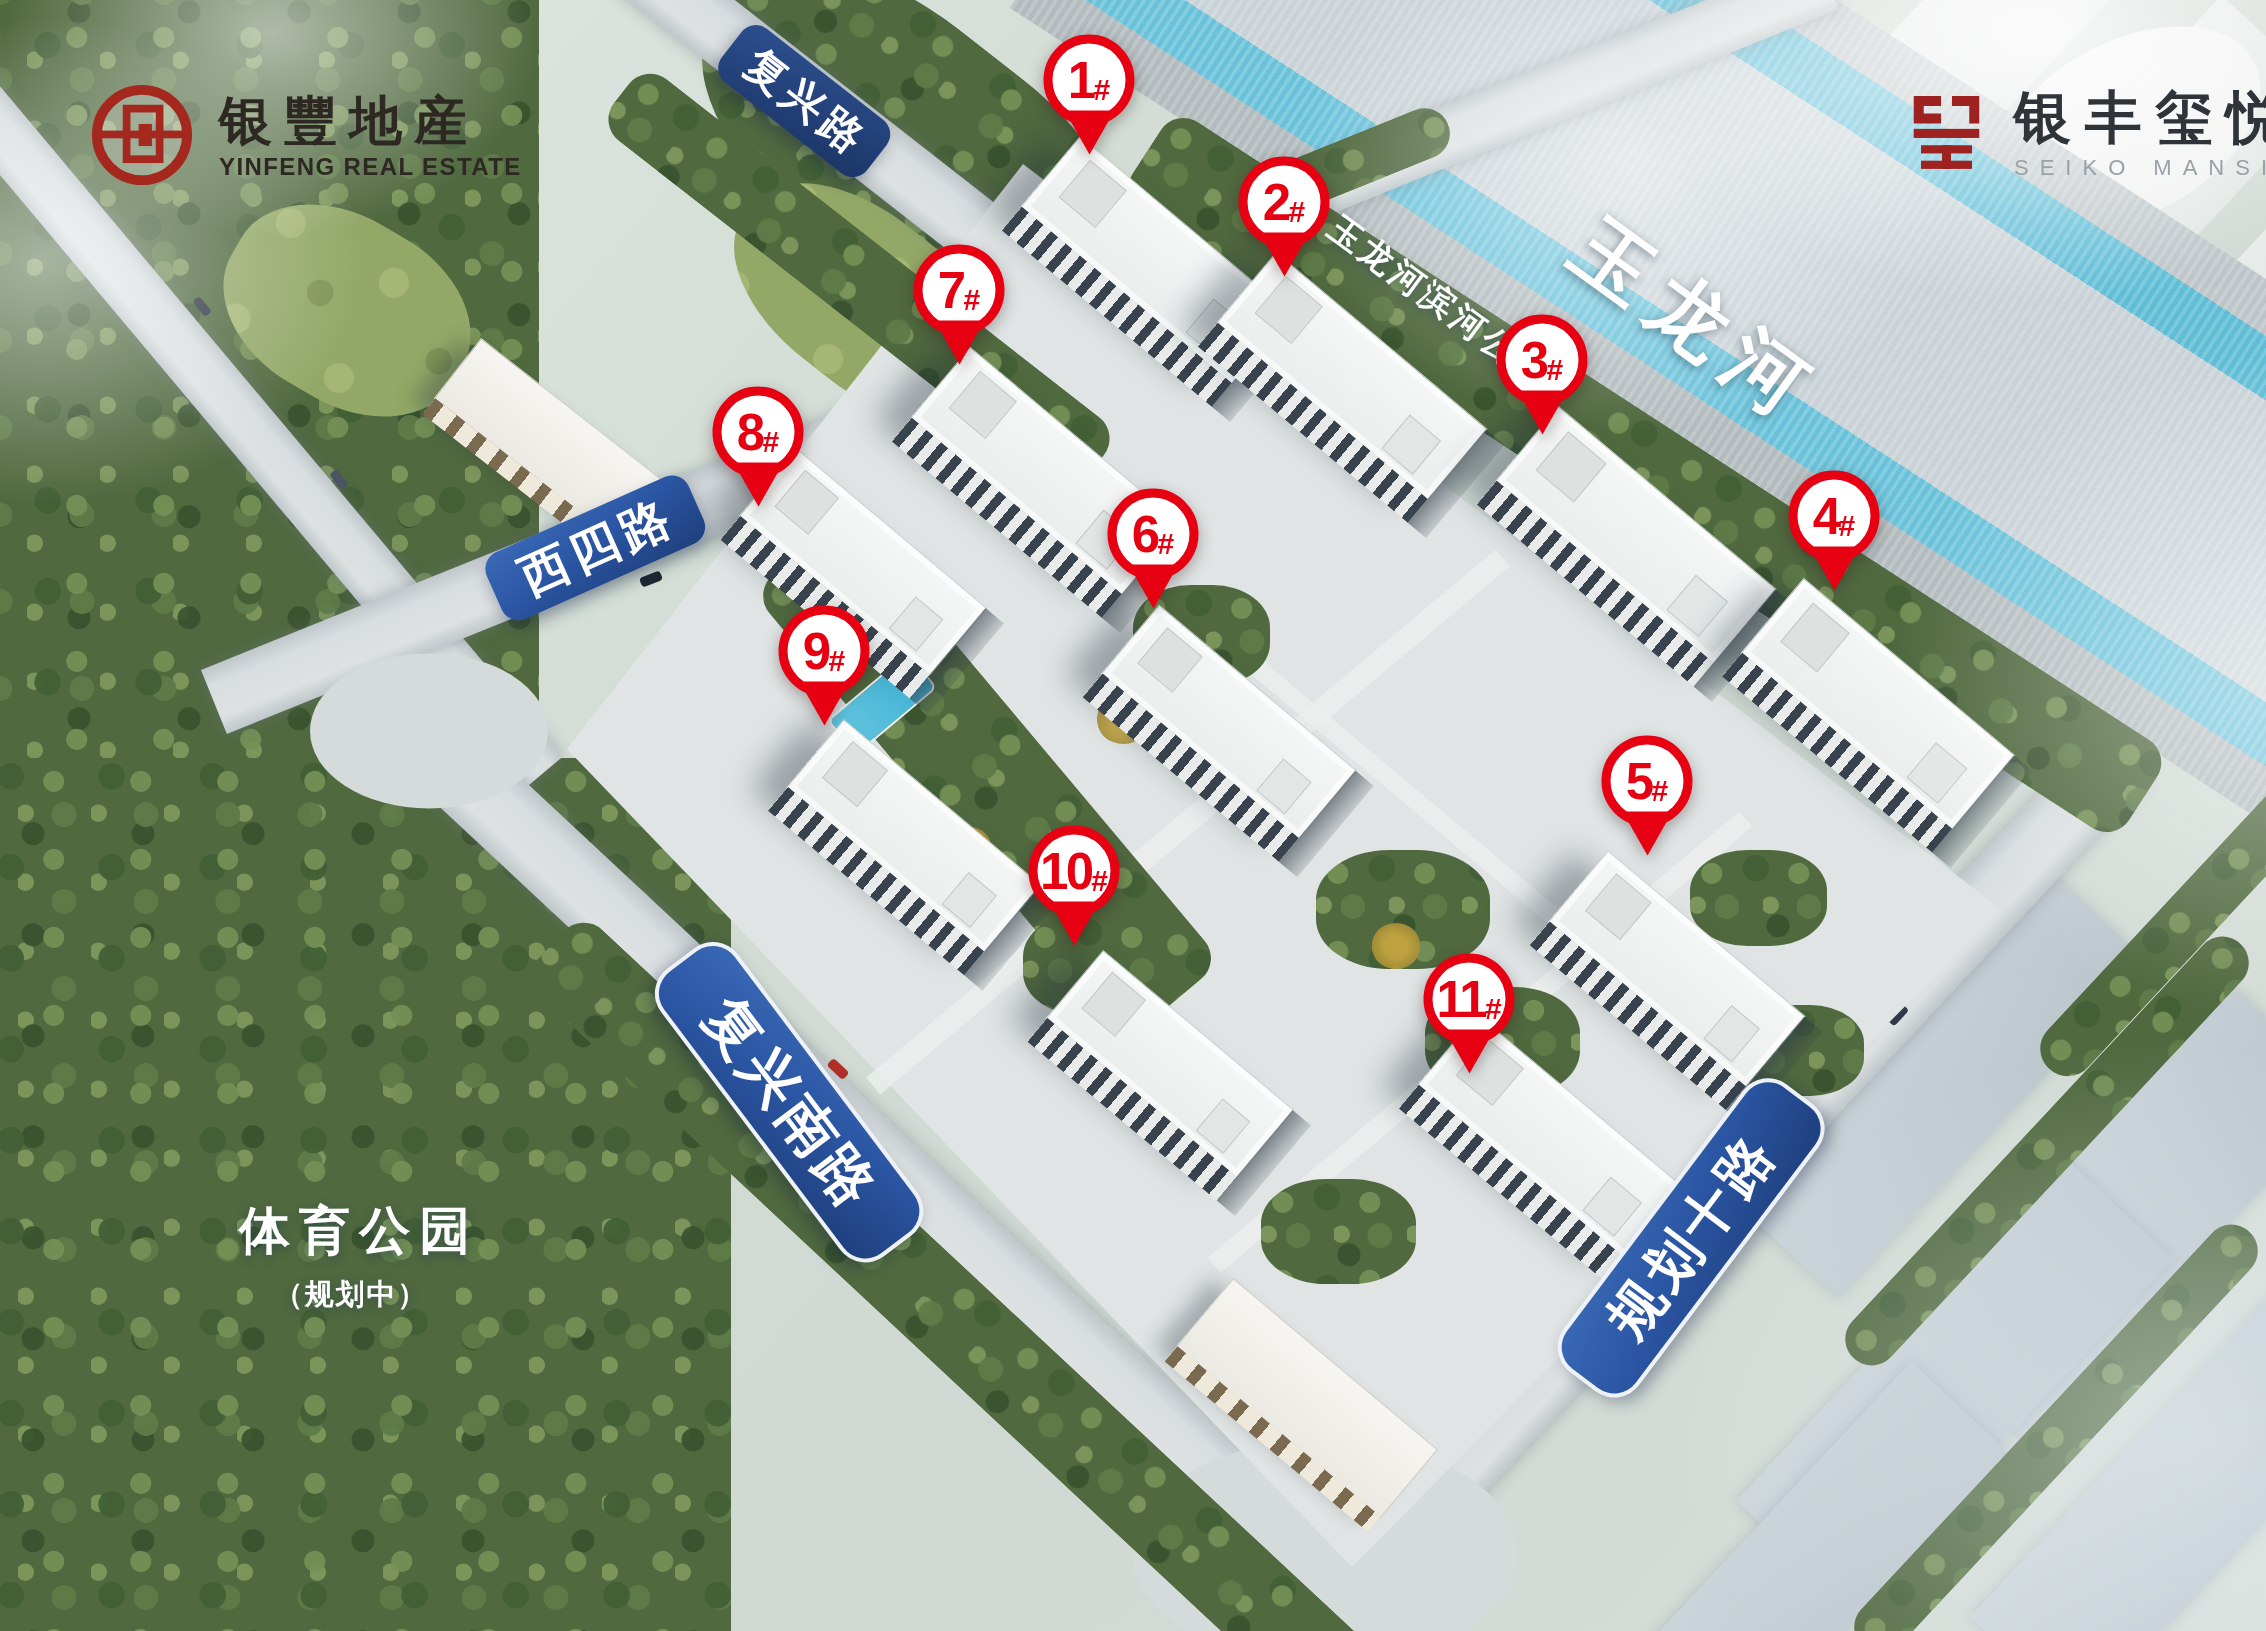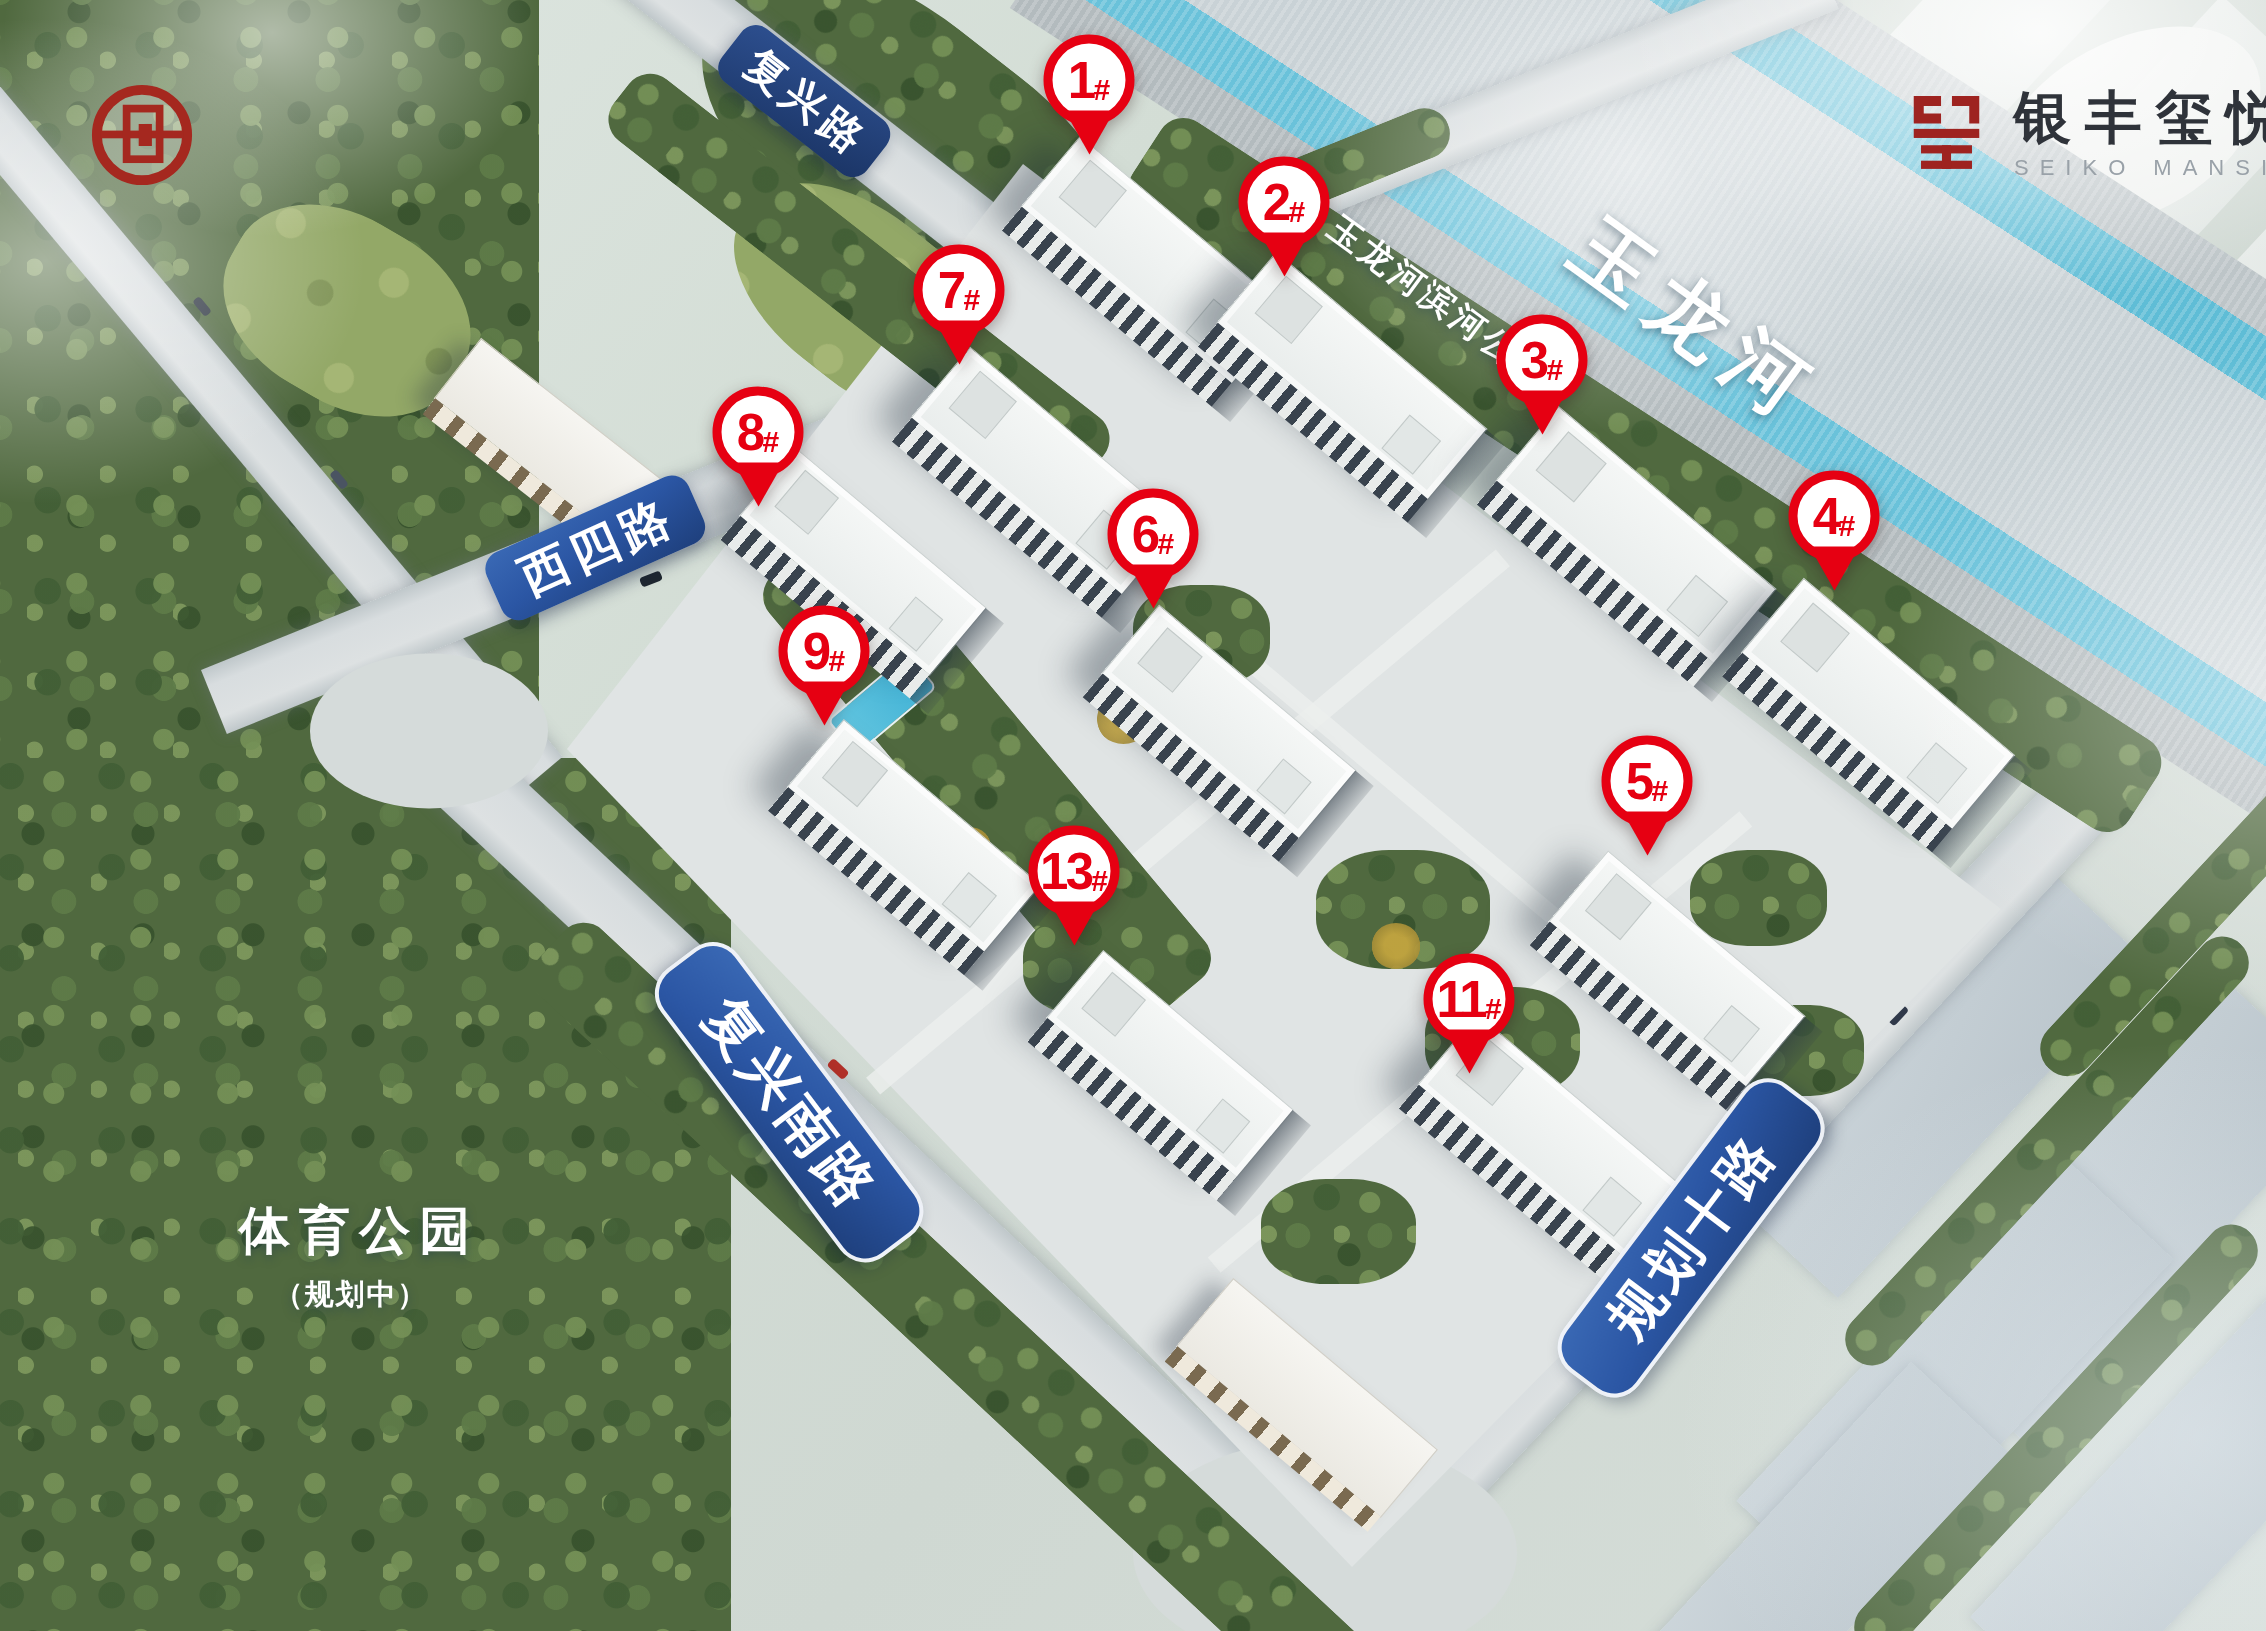--- a/index.html
+++ b/index.html
@@ -354,6 +354,10 @@
         <rect x="47" y="40" width="12" height="20" fill="#a5281f"></rect>
       </svg>
     </span>
+    <span style="display:flex;flex-direction:column;gap:1.8px;">
+      <span class="logo-text-cn">银豐地産</span>
+      <span class="logo-text-en">YINFENG REAL ESTATE</span>
+    </span>
   </div>
 
   <div class="logo logo-right" style="left:1901px;top:87px;">

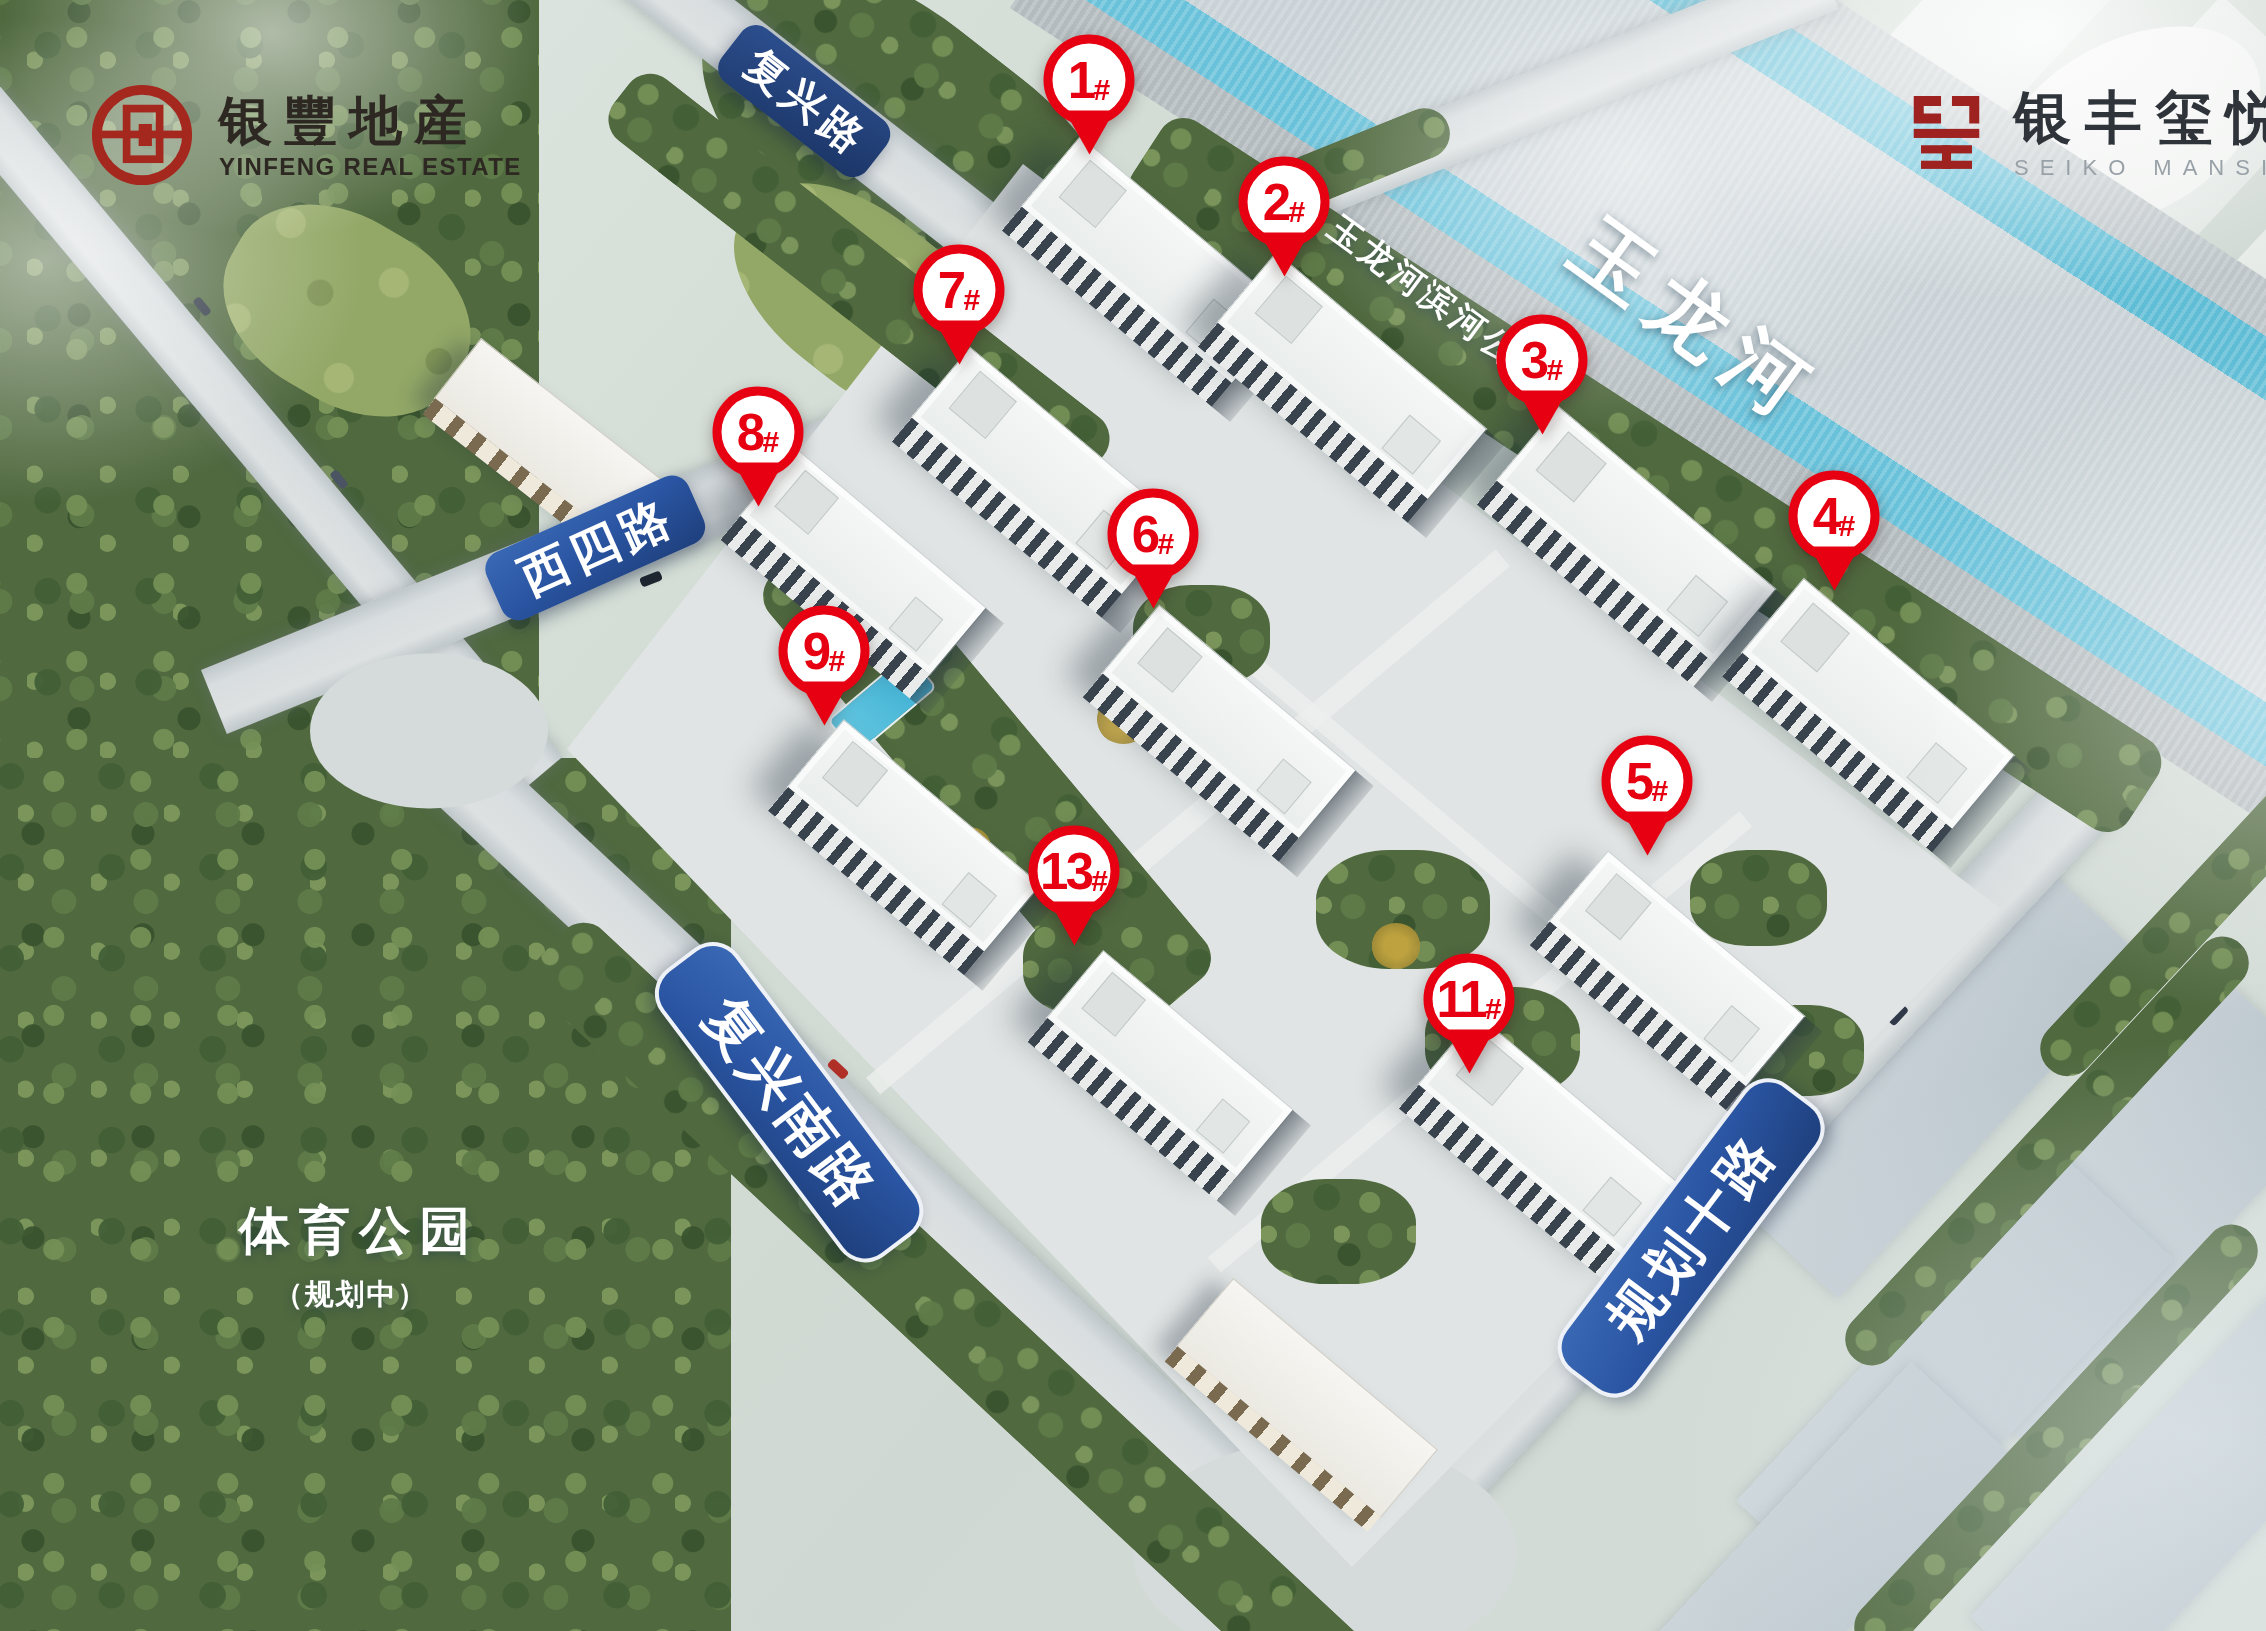--- a/index.html
+++ b/index.html
@@ -332,7 +332,7 @@
     </div>
   <div class="pin" style="left:1074px;top:946px;">
       <div class="pin-circle">
-        <span class="pin-num">13</span>
+        <span class="pin-num">10</span>
         <span class="pin-hash">#</span>
       </div>
       <div class="pin-tail"></div>

